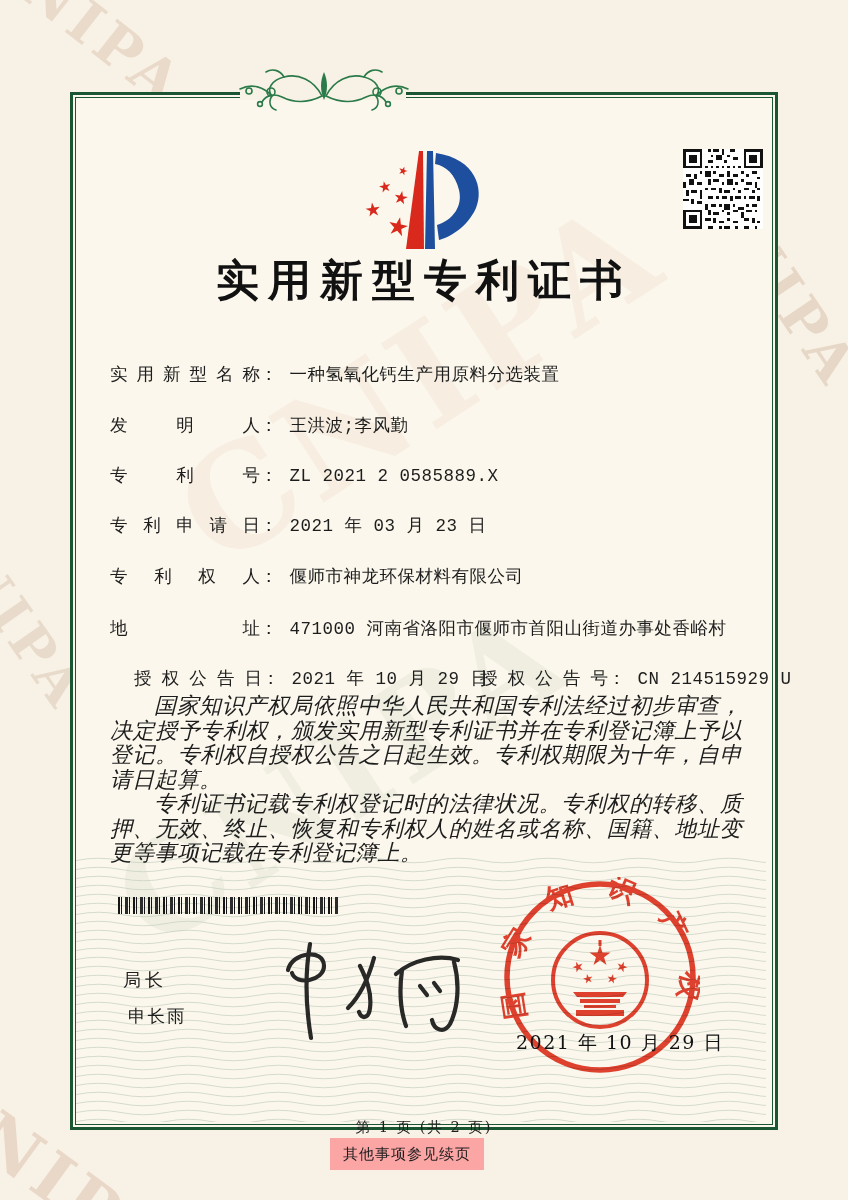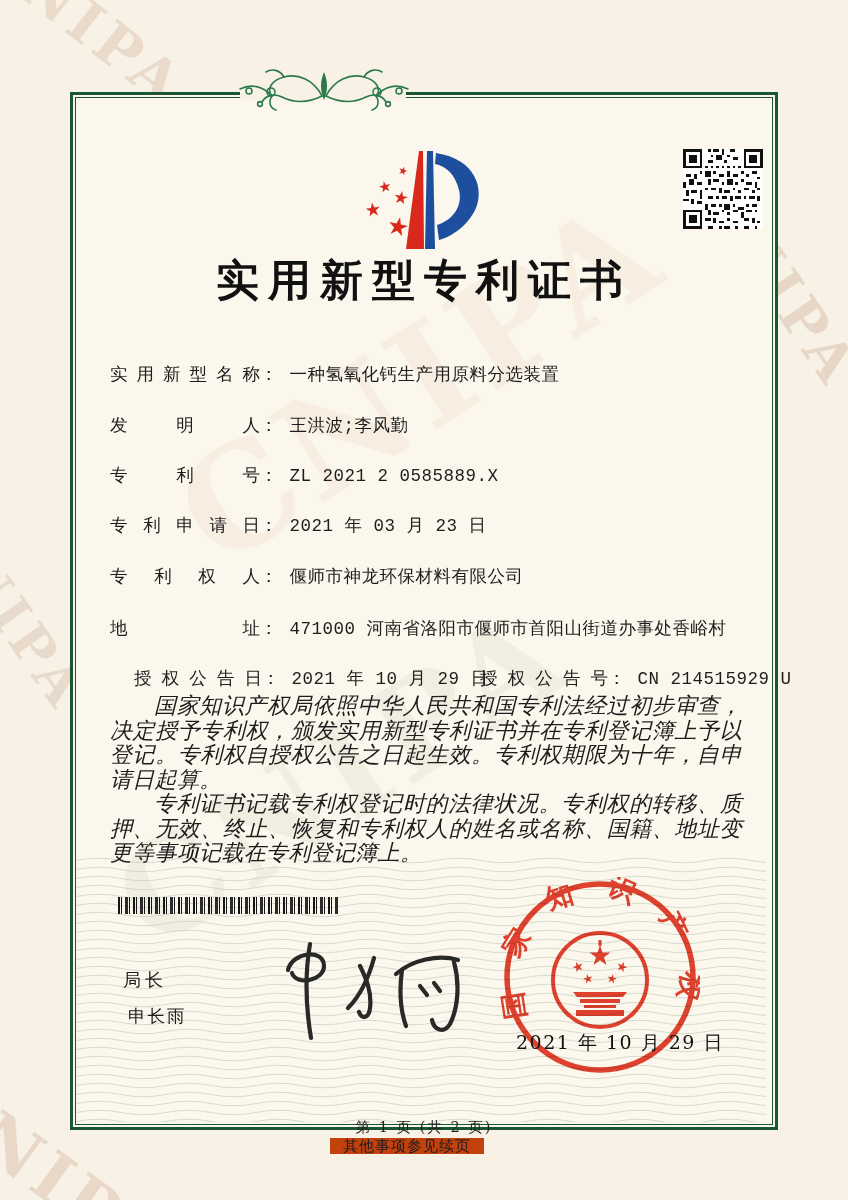--- a/index.html
+++ b/index.html
@@ -71,8 +71,8 @@
 
   .page-num{position:absolute;left:0;right:0;top:1094px;text-align:center;font-size:14.5px;letter-spacing:2px;z-index:5;margin-top:24px;}
   .foot-note{
-    position:absolute;left:330px;top:1138px;width:154px;height:16px;z-index:5;
-    background:#c2410c;display:flex;align-items:center;justify-content:center;
+    position:absolute;left:330px;top:1138px;width:154px;height:32px;z-index:5;
+    background:#fca5a5;display:flex;align-items:center;justify-content:center;
     font-size:15px;letter-spacing:1px;
   }
 </style>

